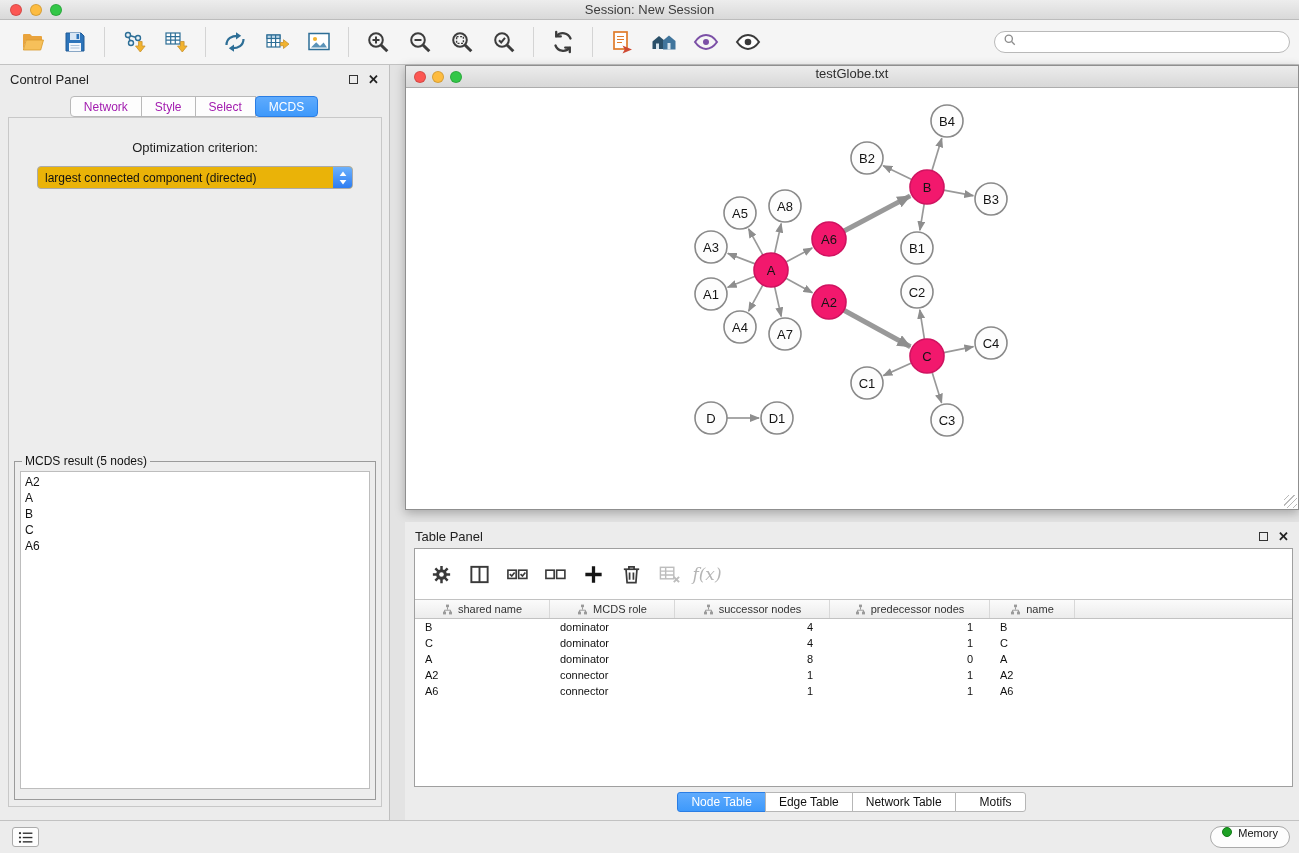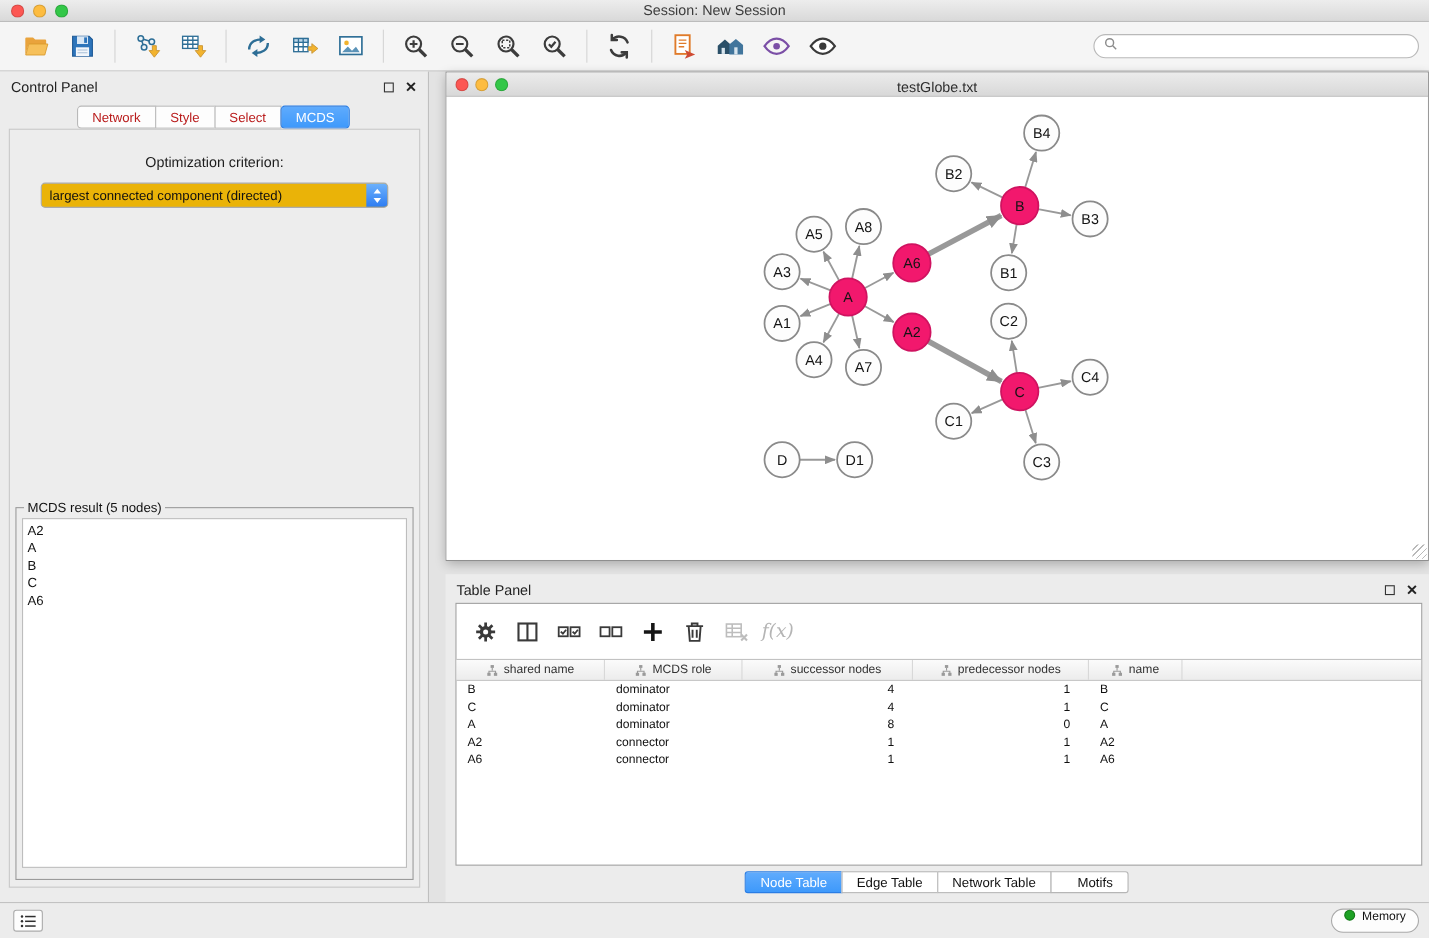--- a/index.html
+++ b/index.html
@@ -68,7 +68,7 @@
   .network-window{position:absolute;left:405px;top:65px;width:894px;height:445px;background:#fff;
     border:1px solid #8f8f8f;box-shadow:0 3px 10px rgba(0,0,0,.28);}
   .nw-titlebar{height:22px;background:linear-gradient(#ececec,#d8d8d8);border-bottom:1px solid #adadad;
-    position:relative;display:flex;align-items:flex-end;justify-content:center;font-size:13px;color:#2e2e2e;}
+    position:relative;display:flex;align-items:flex-start;justify-content:center;font-size:13px;color:#2e2e2e;}
   .nw-titlebar .lights{top:5px;left:8px;gap:6px;}
   .graph{position:absolute;left:0;top:22px;width:892px;height:421px;background:#fff;}
   .edge{stroke:#999999;stroke-width:1.7;}

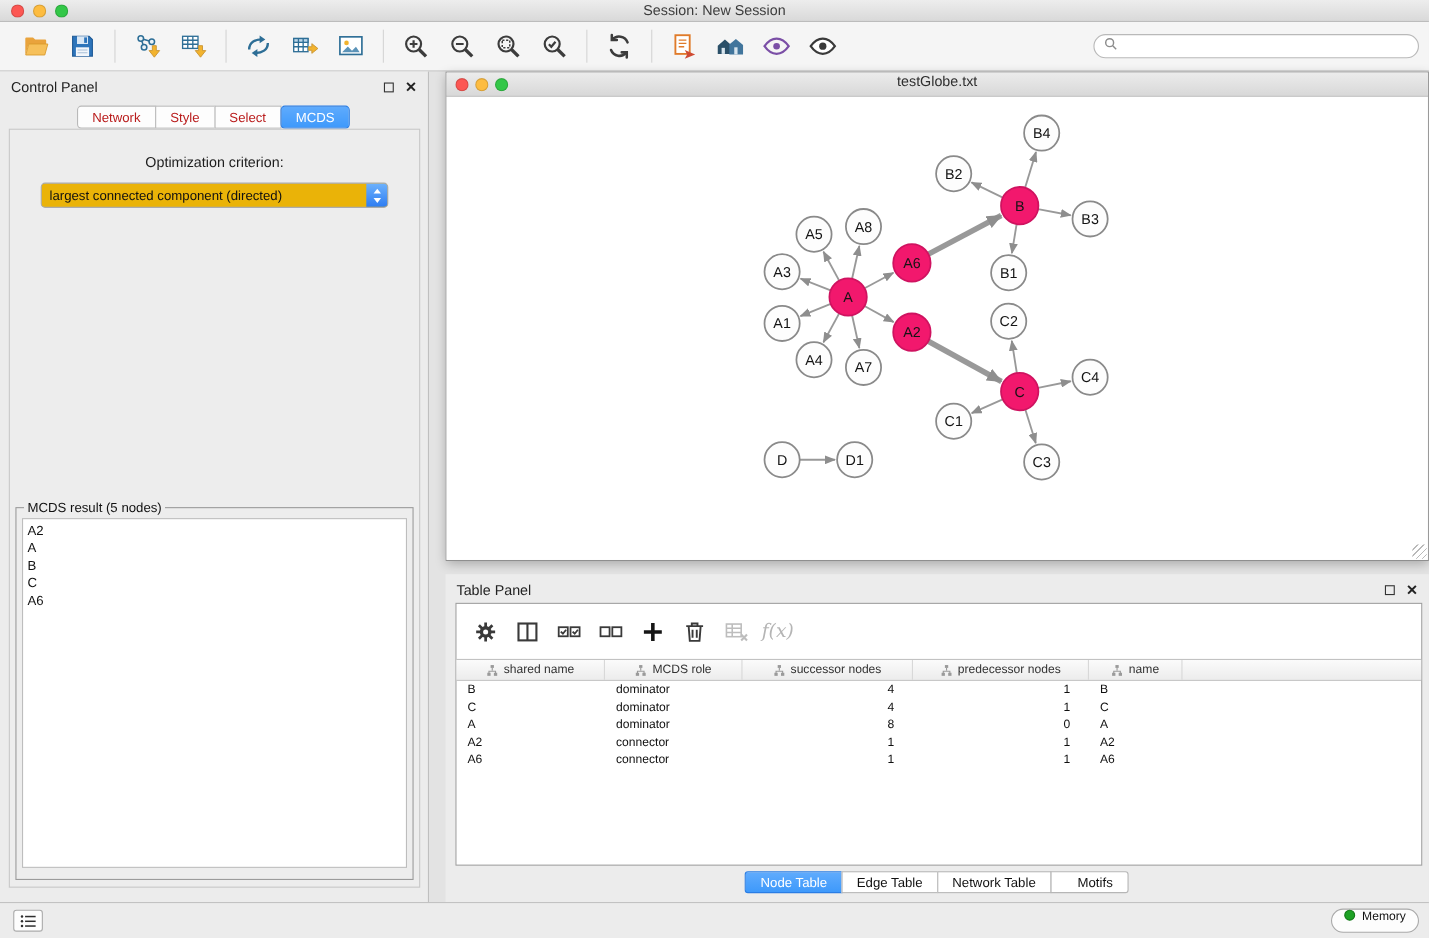--- a/index.html
+++ b/index.html
@@ -42,7 +42,7 @@
     border-right:1px solid #bfbfbf;}
   .cp-tabs{position:absolute;top:31px;left:0;right:0;display:flex;justify-content:center;}
   .cp-tab{height:21px;padding:0 13px;font-size:12px;background:#fdfdfd;border:1px solid #b9b9b9;
-    margin-left:-1px;color:#b91c1c;cursor:default;}
+    margin-left:-1px;color:#a21caf;cursor:default;}
   .cp-tab:first-child{border-radius:4px 0 0 4px;}
   .cp-tab:last-child{border-radius:0 4px 4px 0;}
   .cp-tab.active{background:linear-gradient(#5fabfd,var(--accent));color:#fff;border-color:#2a7de4;border-radius:4px;}

